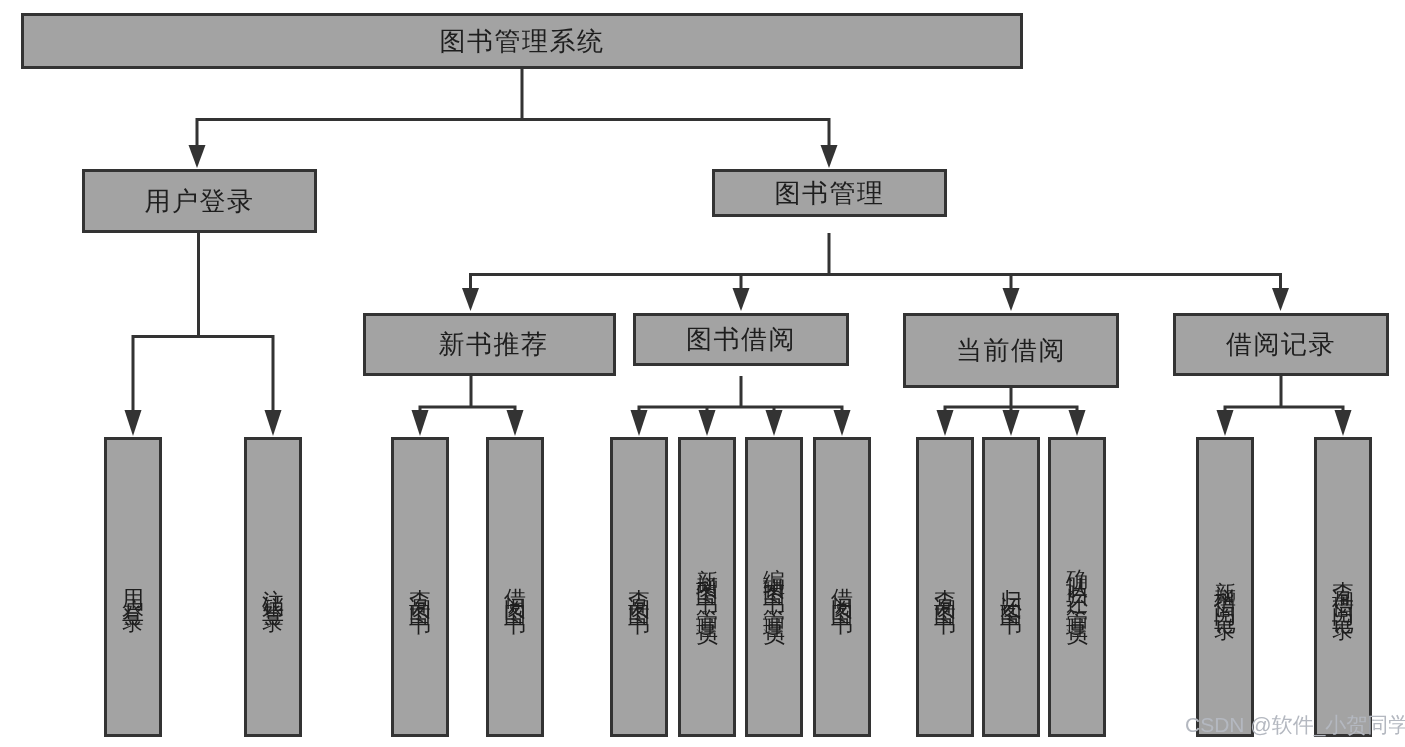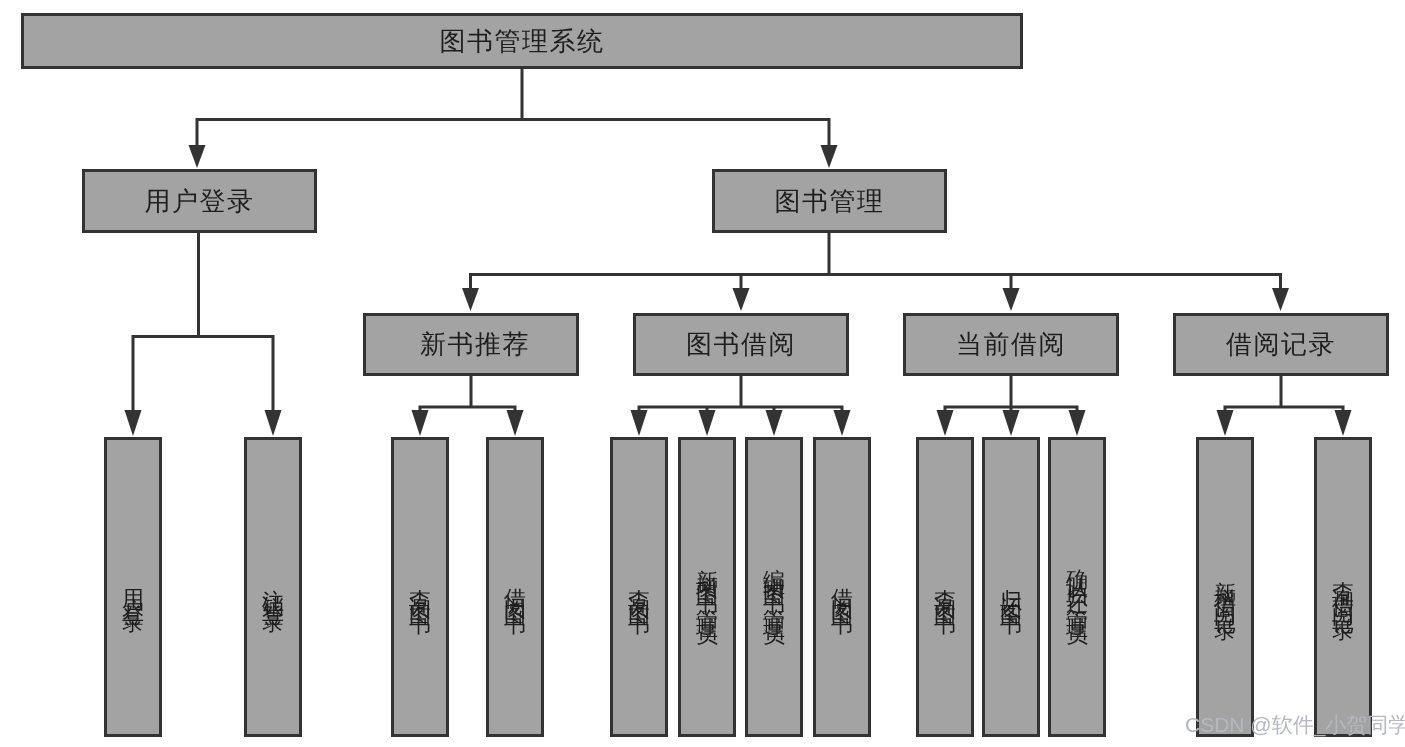--- a/index.html
+++ b/index.html
@@ -95,7 +95,7 @@
   <div class="box" style="left:82px;top:169px;width:235px;height:64px;">
     <span class="hlabel">用户登录</span>
   </div>
-  <div class="box" style="left:712px;top:169px;width:235px;height:64px;">
+  <div class="box" style="left:712px;top:169px;width:235px;height:48px;">
     <span class="hlabel">图书管理</span>
   </div>
 

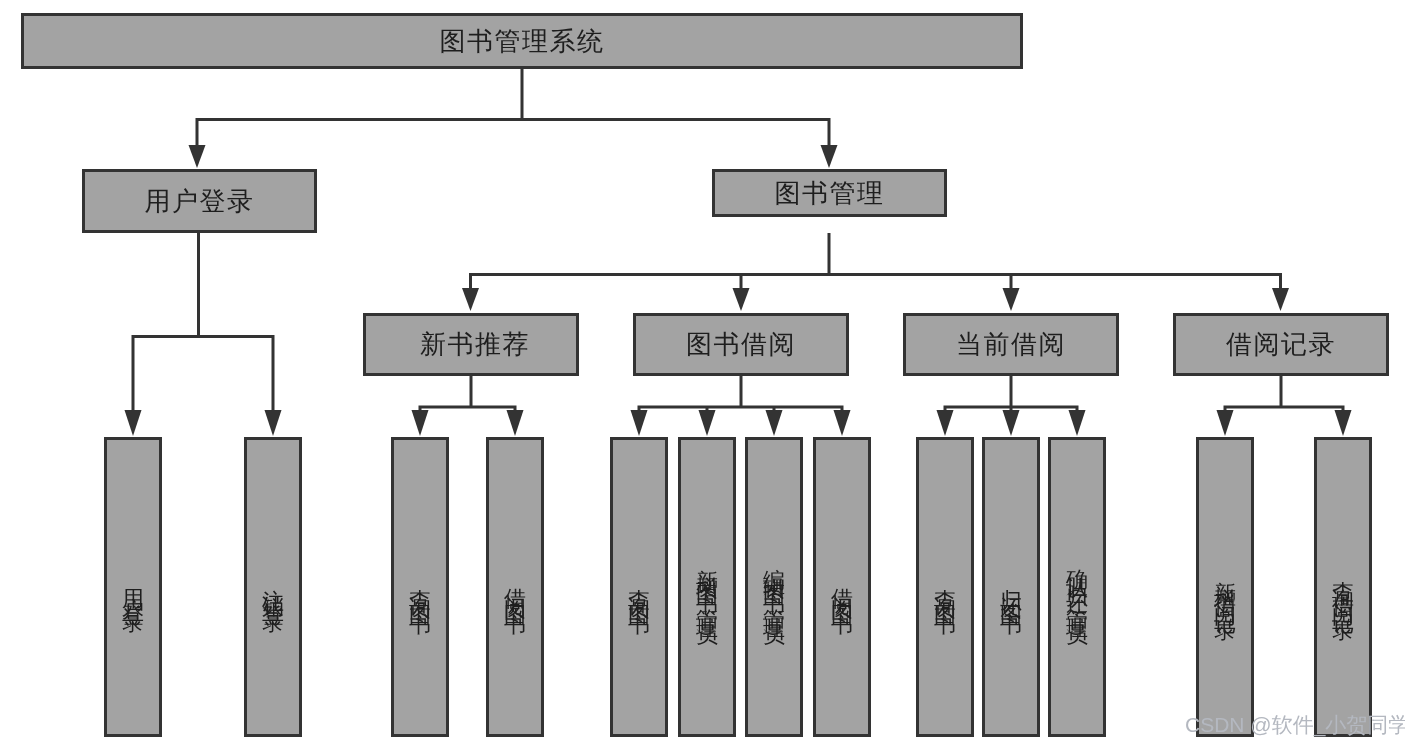--- a/index.html
+++ b/index.html
@@ -99,7 +99,7 @@
     <span class="hlabel">图书管理</span>
   </div>
 
-  <div class="box" style="left:363px;top:313px;width:216px;height:63px;padding-left:8px;">
+  <div class="box" style="left:363px;top:313px;width:253px;height:63px;padding-left:8px;">
     <span class="hlabel">新书推荐</span>
   </div>
   <div class="box" style="left:633px;top:313px;width:216px;height:63px;">

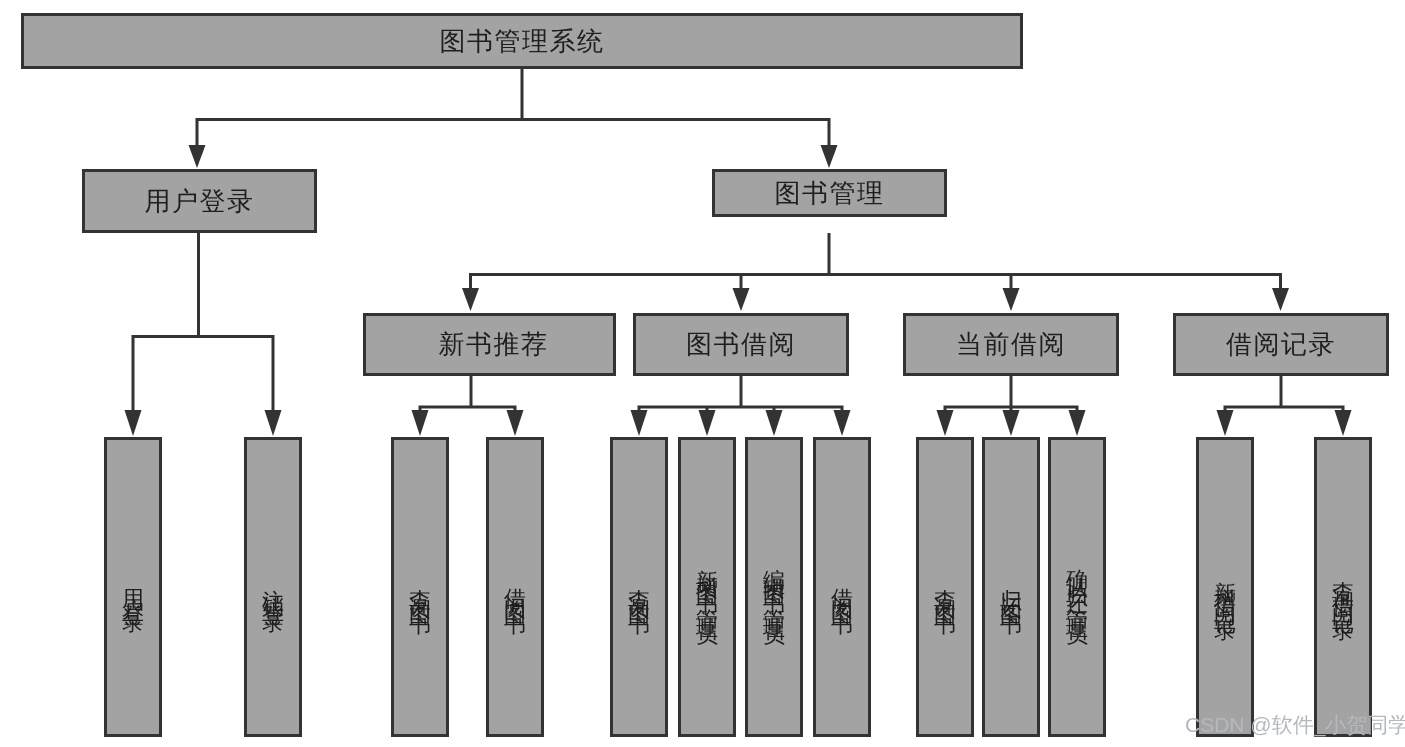--- a/index.html
+++ b/index.html
@@ -102,7 +102,7 @@
   <div class="box" style="left:363px;top:313px;width:253px;height:63px;padding-left:8px;">
     <span class="hlabel">新书推荐</span>
   </div>
-  <div class="box" style="left:633px;top:313px;width:216px;height:63px;">
+  <div class="box" style="left:633px;top:313px;width:216px;height:53px;">
     <span class="hlabel">图书借阅</span>
   </div>
   <div class="box" style="left:903px;top:313px;width:216px;height:63px;align-items:center;">

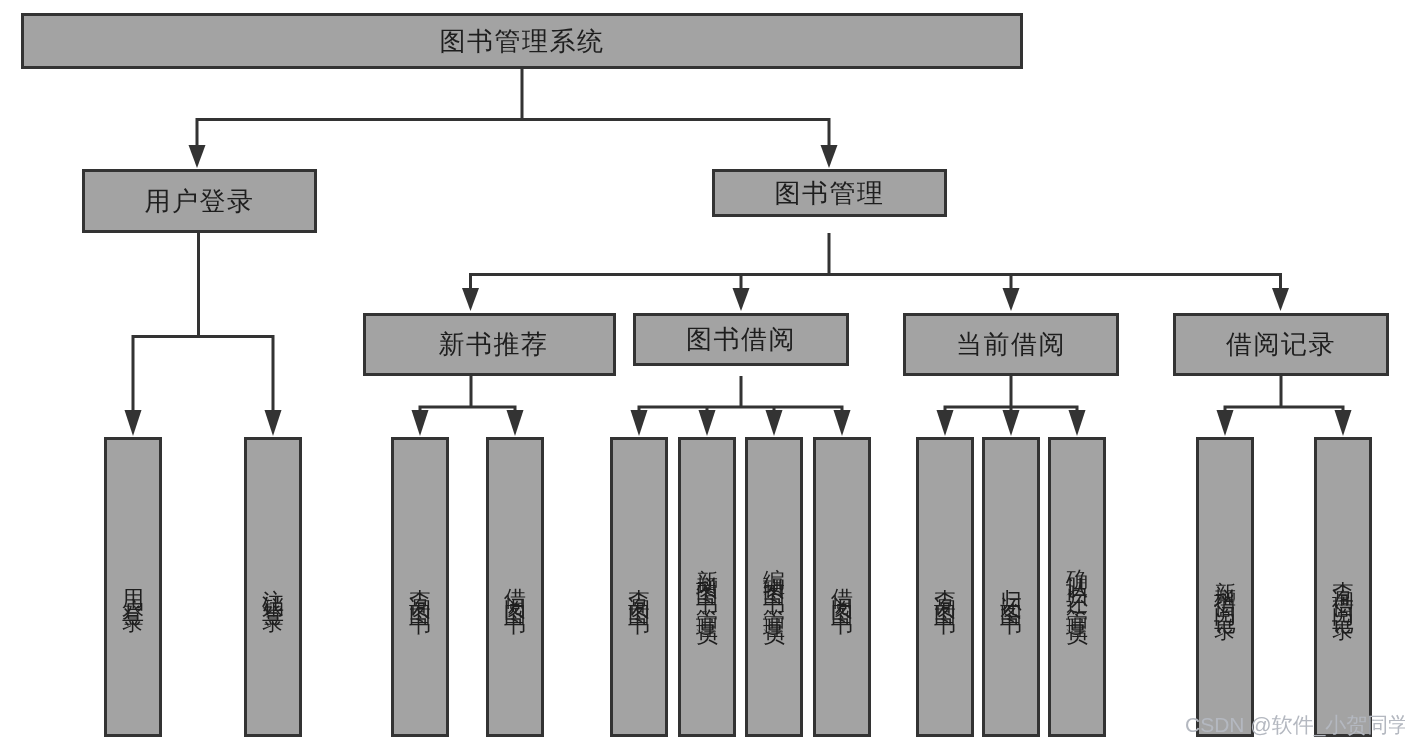--- a/index.html
+++ b/index.html
@@ -105,7 +105,7 @@
   <div class="box" style="left:633px;top:313px;width:216px;height:53px;">
     <span class="hlabel">图书借阅</span>
   </div>
-  <div class="box" style="left:903px;top:313px;width:216px;height:63px;align-items:center;">
+  <div class="box" style="left:903px;top:313px;width:216px;height:75px;align-items:center;">
     <span class="hlabel">当前借阅</span>
   </div>
   <div class="box" style="left:1173px;top:313px;width:216px;height:63px;">

